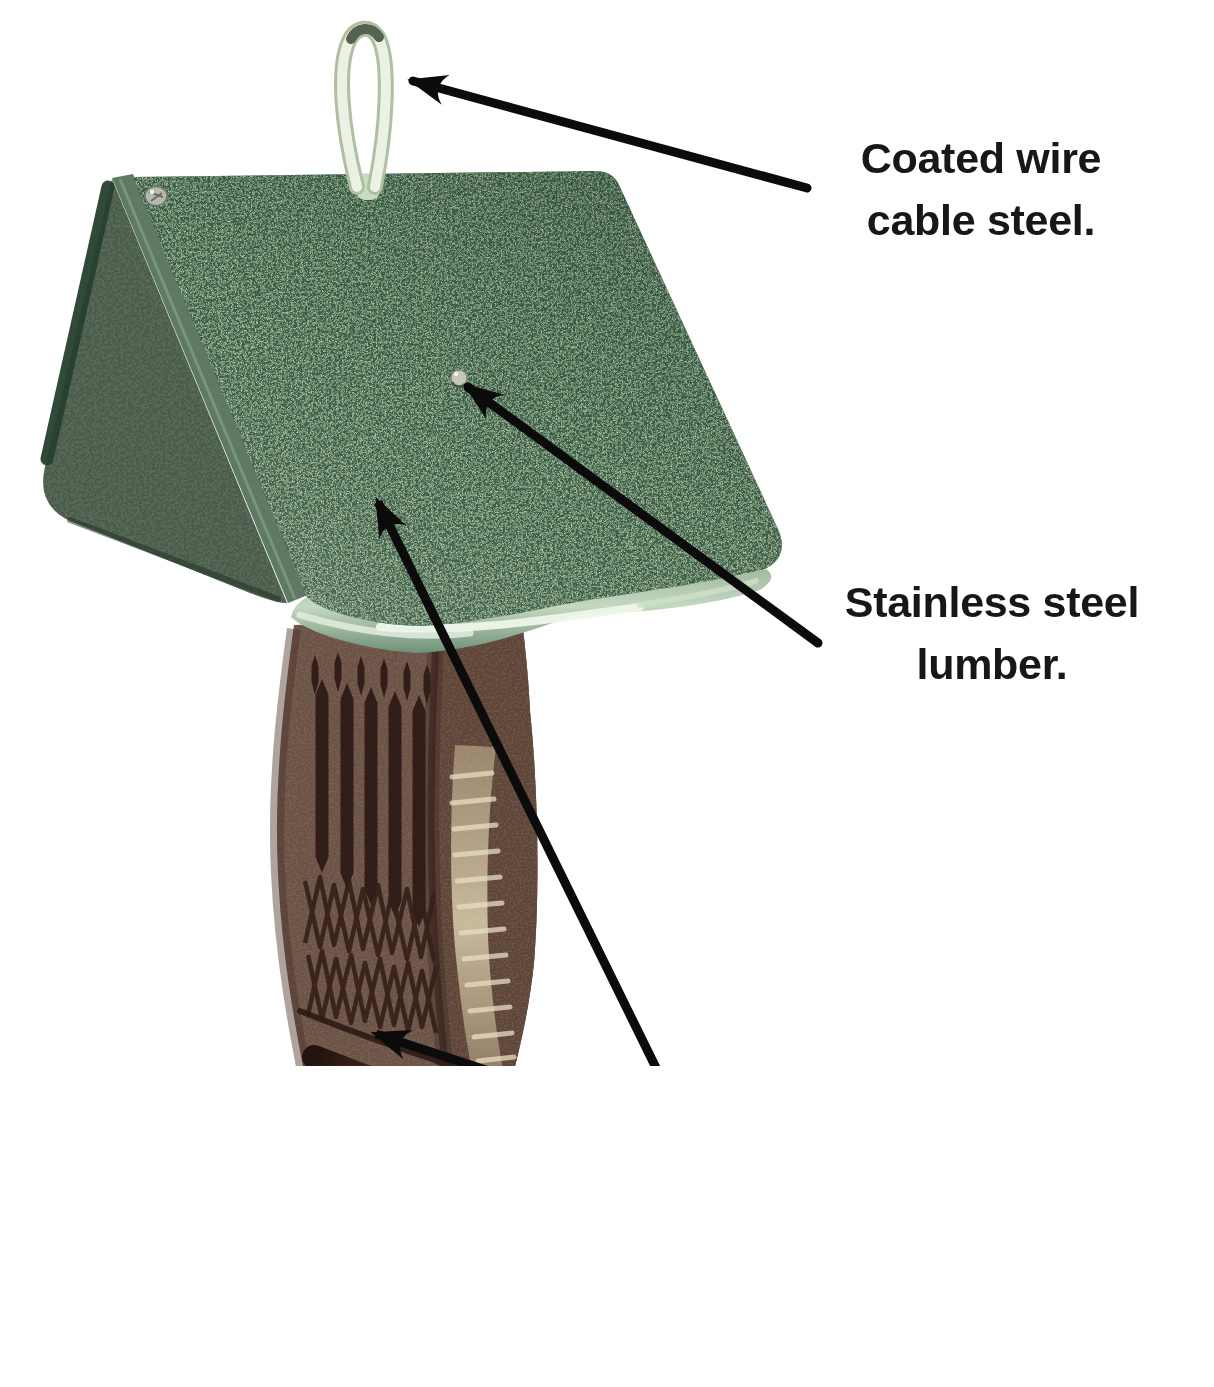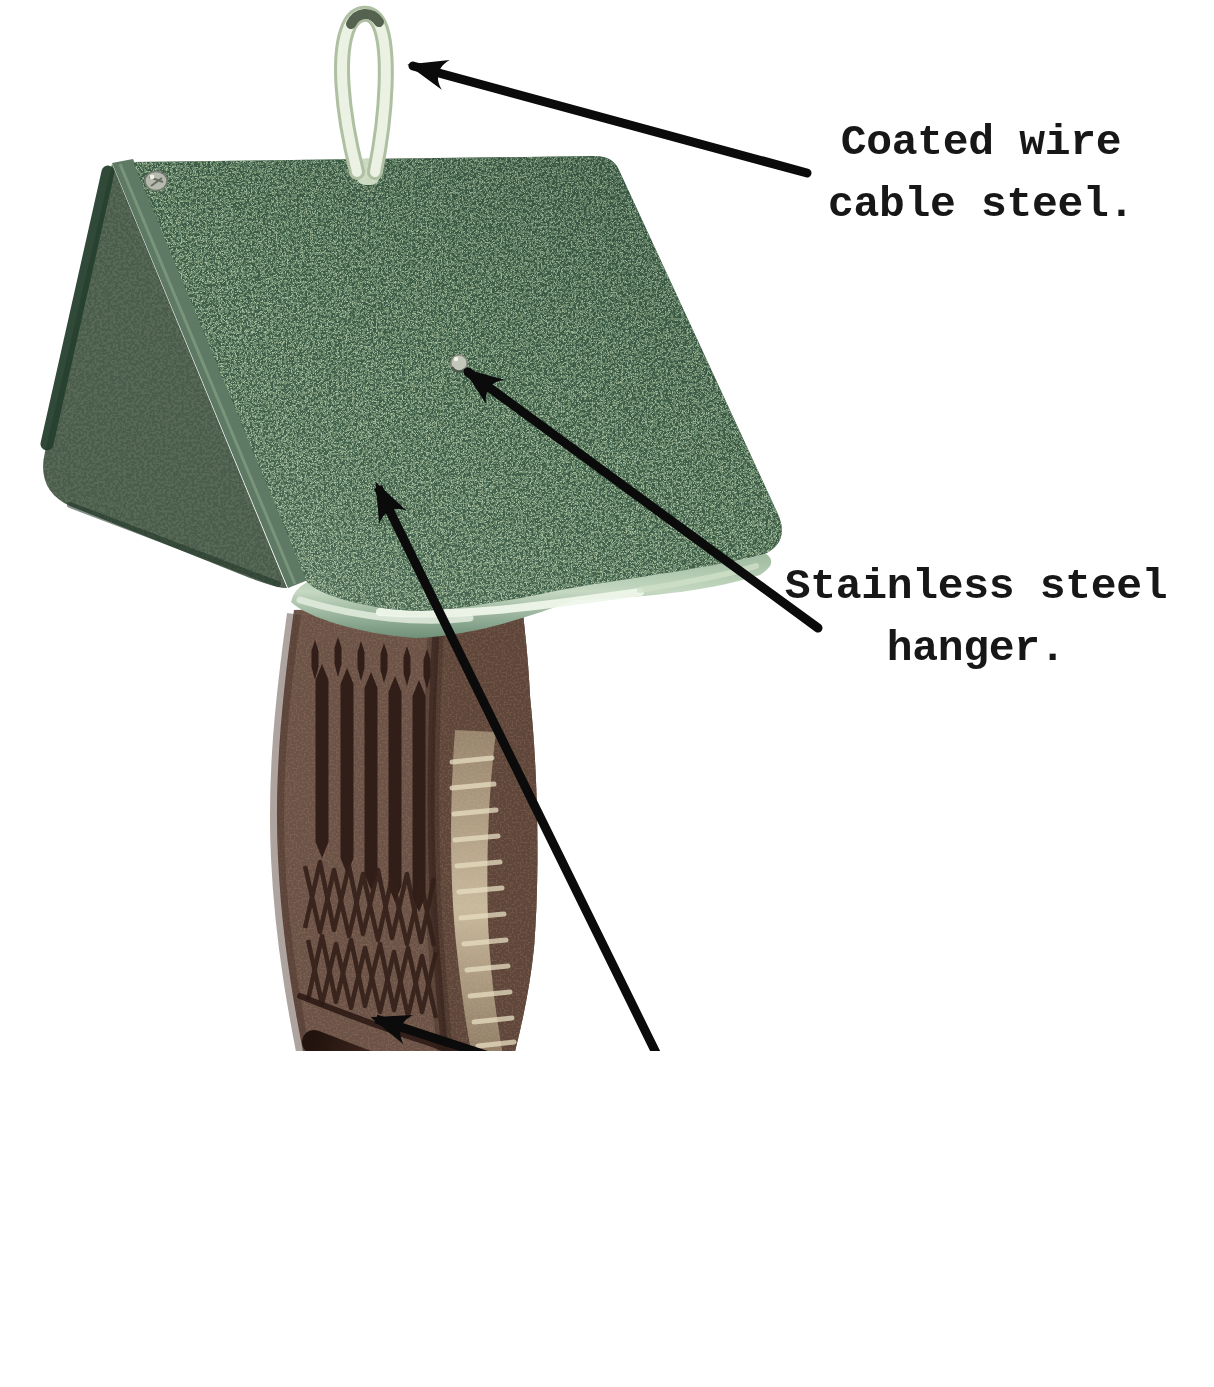--- a/index.html
+++ b/index.html
@@ -4,7 +4,7 @@
 <style>
   html,body{margin:0;padding:0;background:#ffffff;}
   .stage{position:relative;width:1214px;height:1051px;background:#ffffff;overflow:hidden;
-         font-family:Liberation Mono, monospace;}
+         font-family:Liberation Sans, sans-serif;margin-top:15px;}
   .scene{position:absolute;left:0;top:0;width:1214px;height:1387px;}
   .caption{position:absolute;color:#171717;font-weight:700;font-size:43px;line-height:62px;
            text-align:center;letter-spacing:-0.3px;}

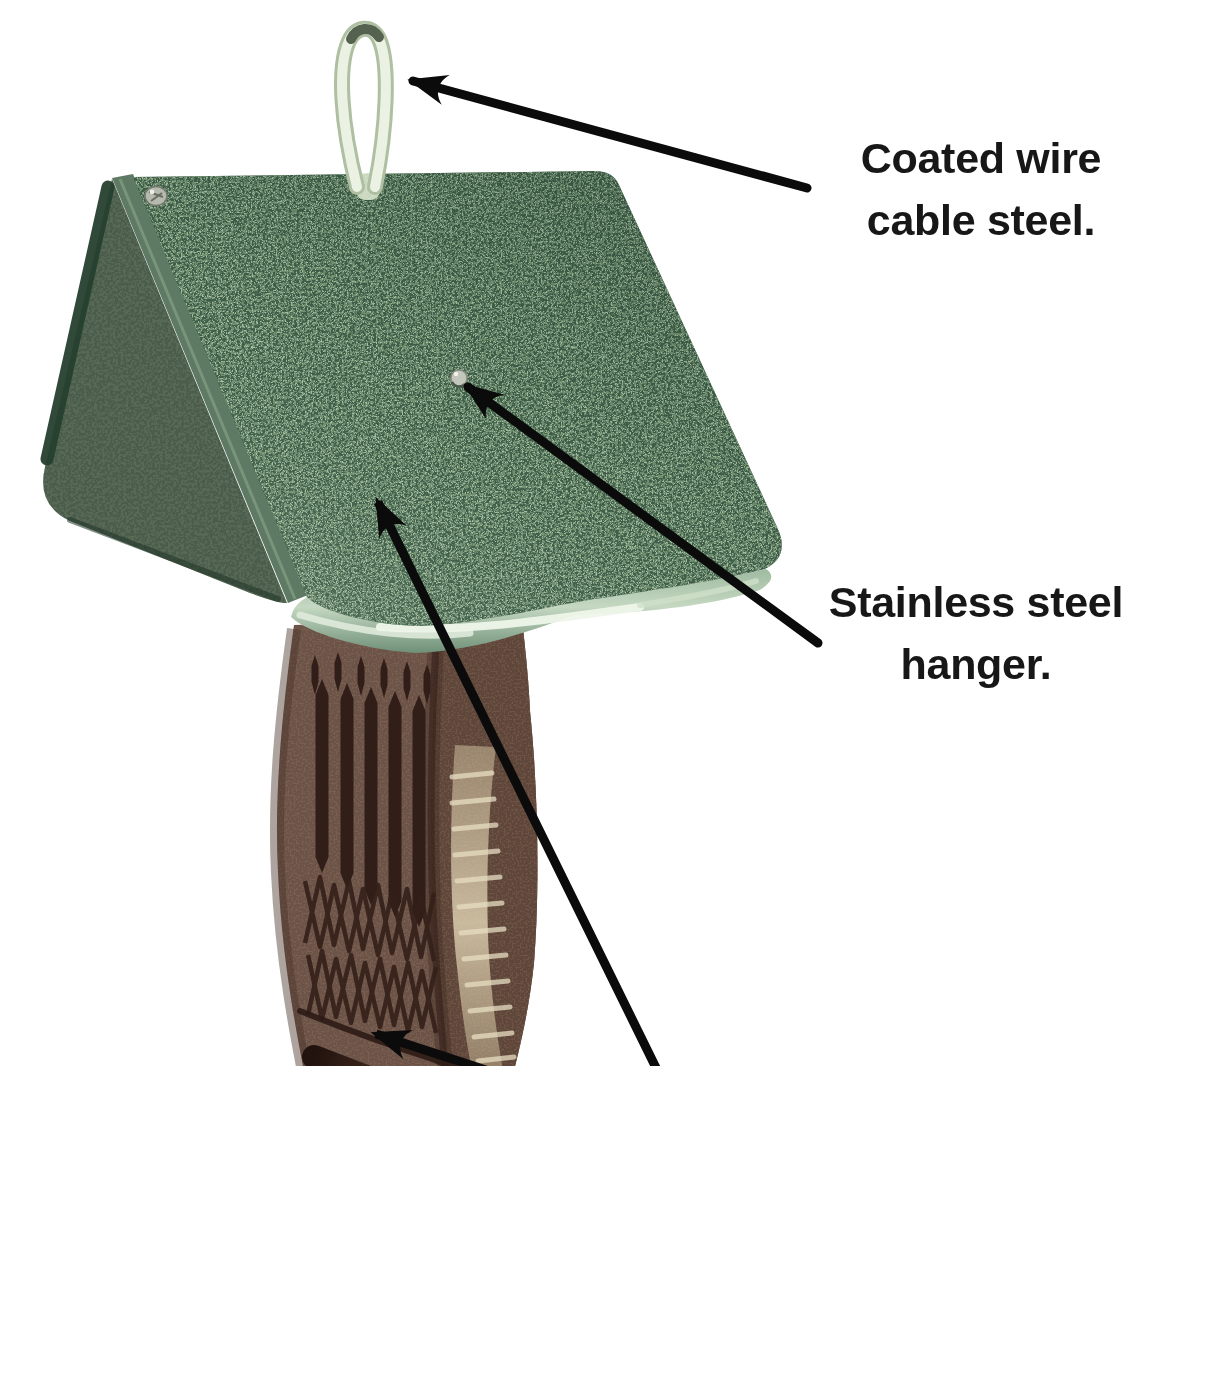--- a/index.html
+++ b/index.html
@@ -9,7 +9,7 @@
   .caption{position:absolute;color:#171717;font-weight:700;font-size:43px;line-height:62px;
            text-align:center;letter-spacing:-0.3px;}
   .cap-hanger{left:791px;top:112px;width:380px;}
-  .cap-screws{left:776px;top:556px;width:400px;}
+  .cap-screws{left:792px;top:556px;width:400px;}
   .cap-material{left:659px;top:1000px;width:510px;}
 </style>
 </head>

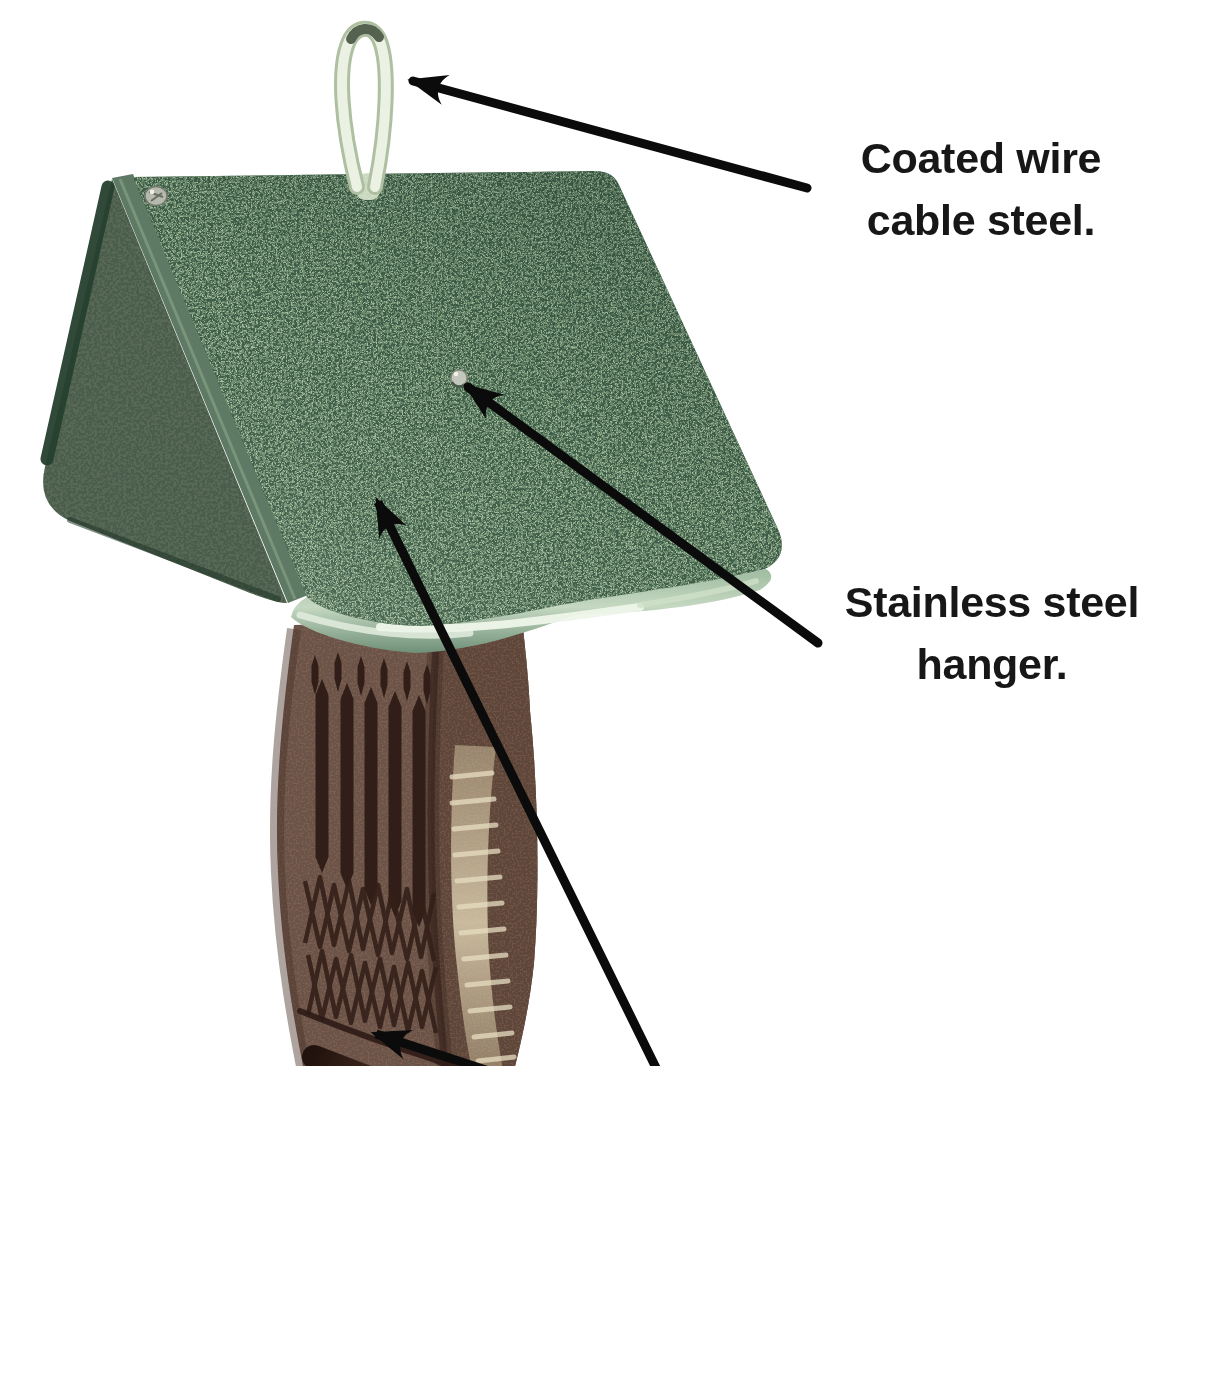--- a/index.html
+++ b/index.html
@@ -229,7 +229,7 @@
 
   <div class="caption cap-screws">
     <div>Stainless steel</div>
-    <div>hanger.</div>
+    <div>lumber.</div>
   </div>
 
 

